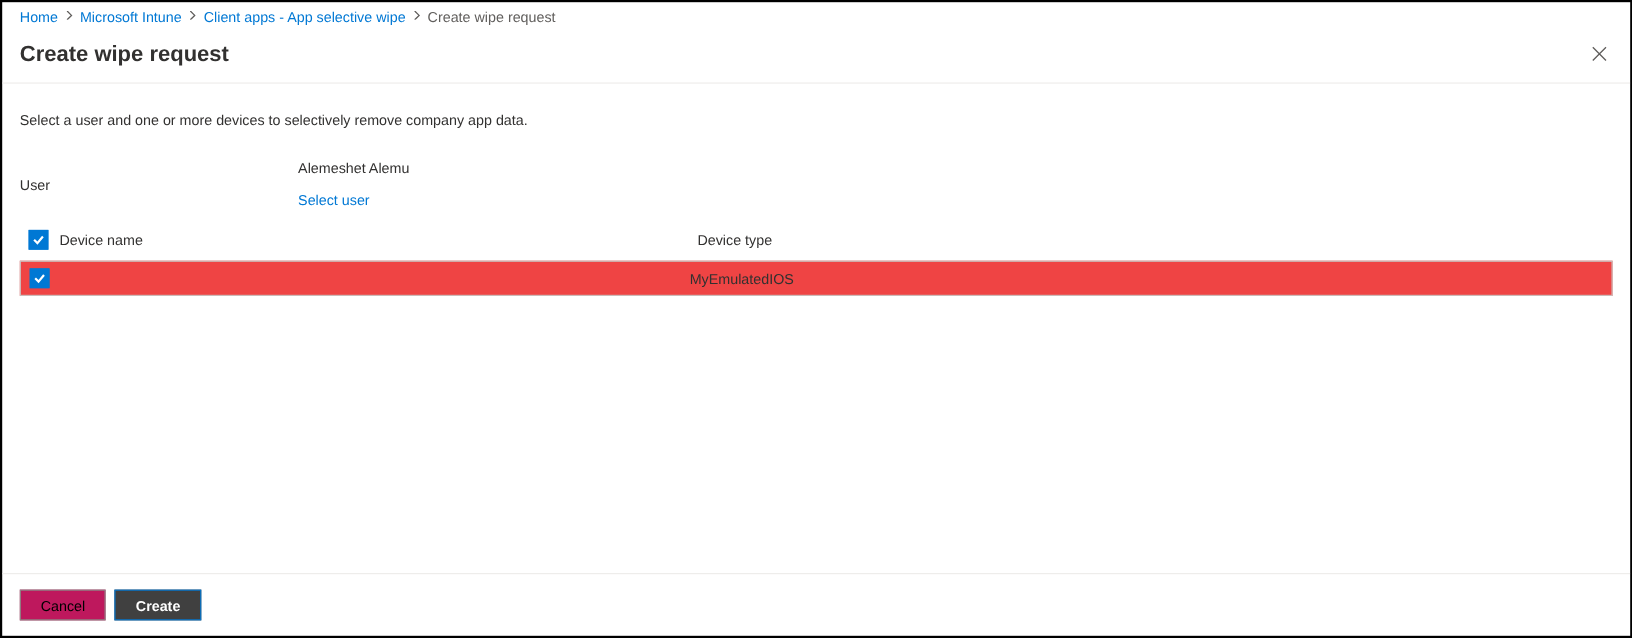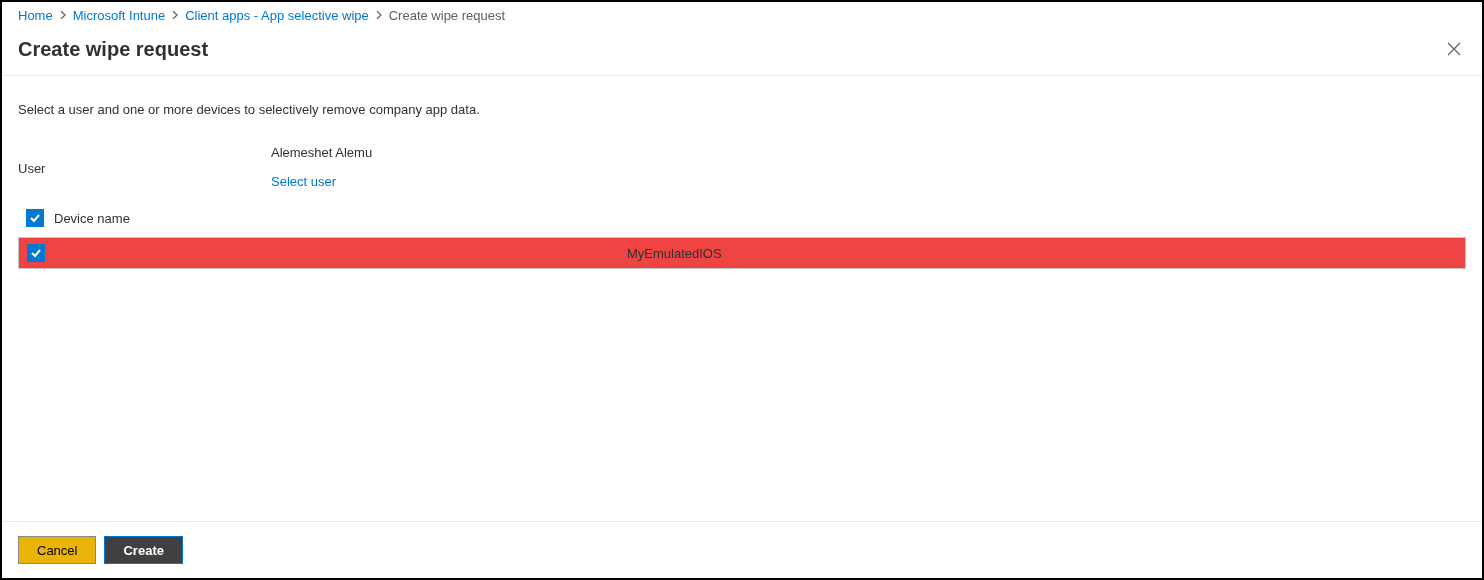--- a/index.html
+++ b/index.html
@@ -209,6 +209,7 @@
             </svg>
         </span>
         <span class="col-name">Device name</span>
+        <span class="col-type">Device type</span>
       </div>
       <div class="device-row">
         <span class="checkbox">

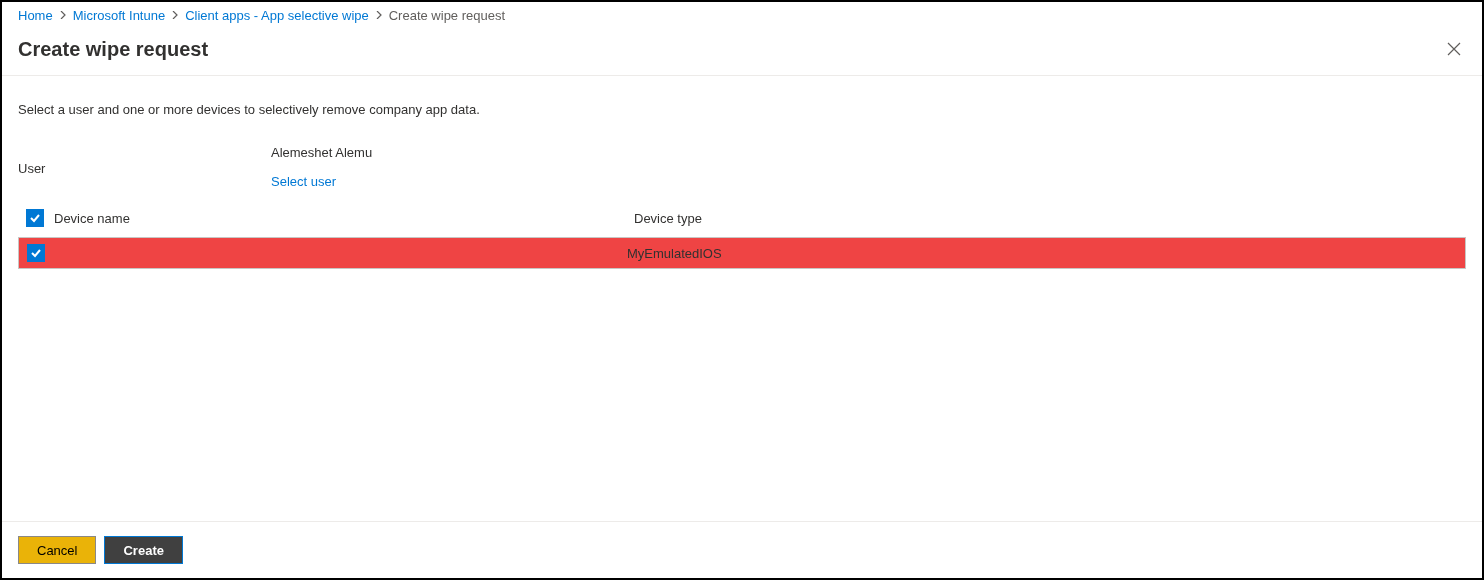--- a/index.html
+++ b/index.html
@@ -144,7 +144,7 @@
       padding: 0 18px;
       font-size: 13px;
       border: 1px solid #8a8886;
-      background: #eab308;
+      background: #be185d;
       cursor: pointer;
       font-family: inherit;
     }

